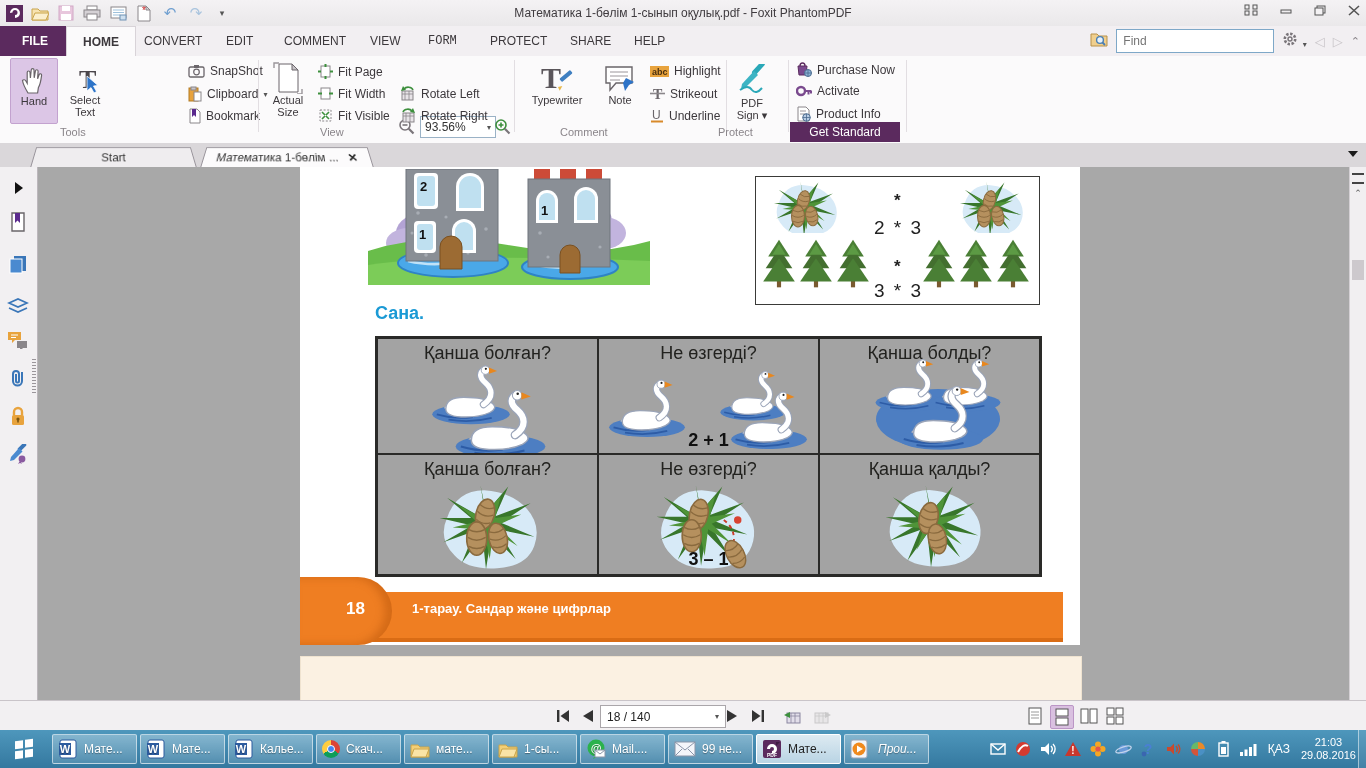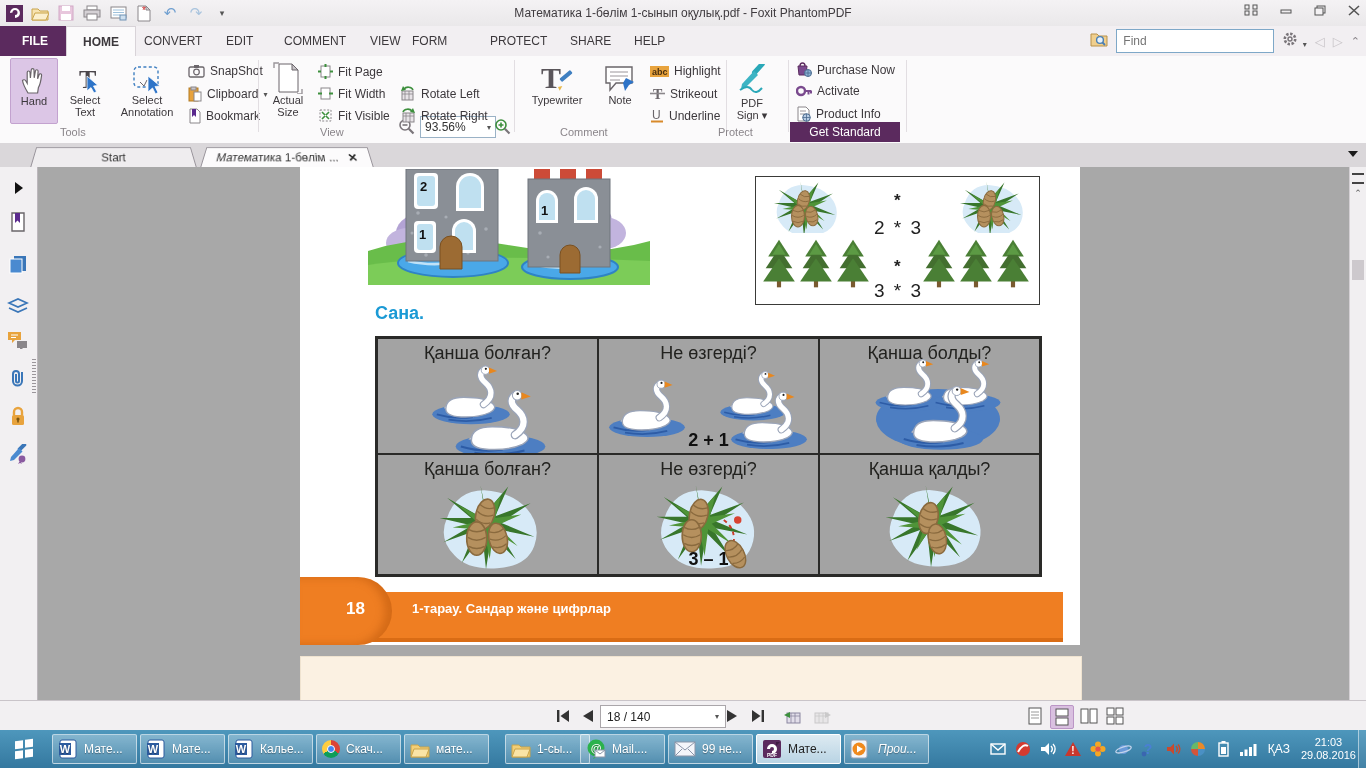--- a/index.html
+++ b/index.html
@@ -235,7 +235,7 @@
     <div class="rtab" style="left:210px;">EDIT</div>
     <div class="rtab" style="left:268px;">COMMENT</div>
     <div class="rtab" style="left:354px;">VIEW</div>
-    <div class="rtab" style="left:396px;">FORM</div>
+    <div class="rtab" style="left:412px;font-family:Liberation Mono, monospace;">FORM</div>
     <div class="rtab" style="left:474px;">PROTECT</div>
     <div class="rtab" style="left:554px;">SHARE</div>
     <div class="rtab" style="left:618px;">HELP</div>

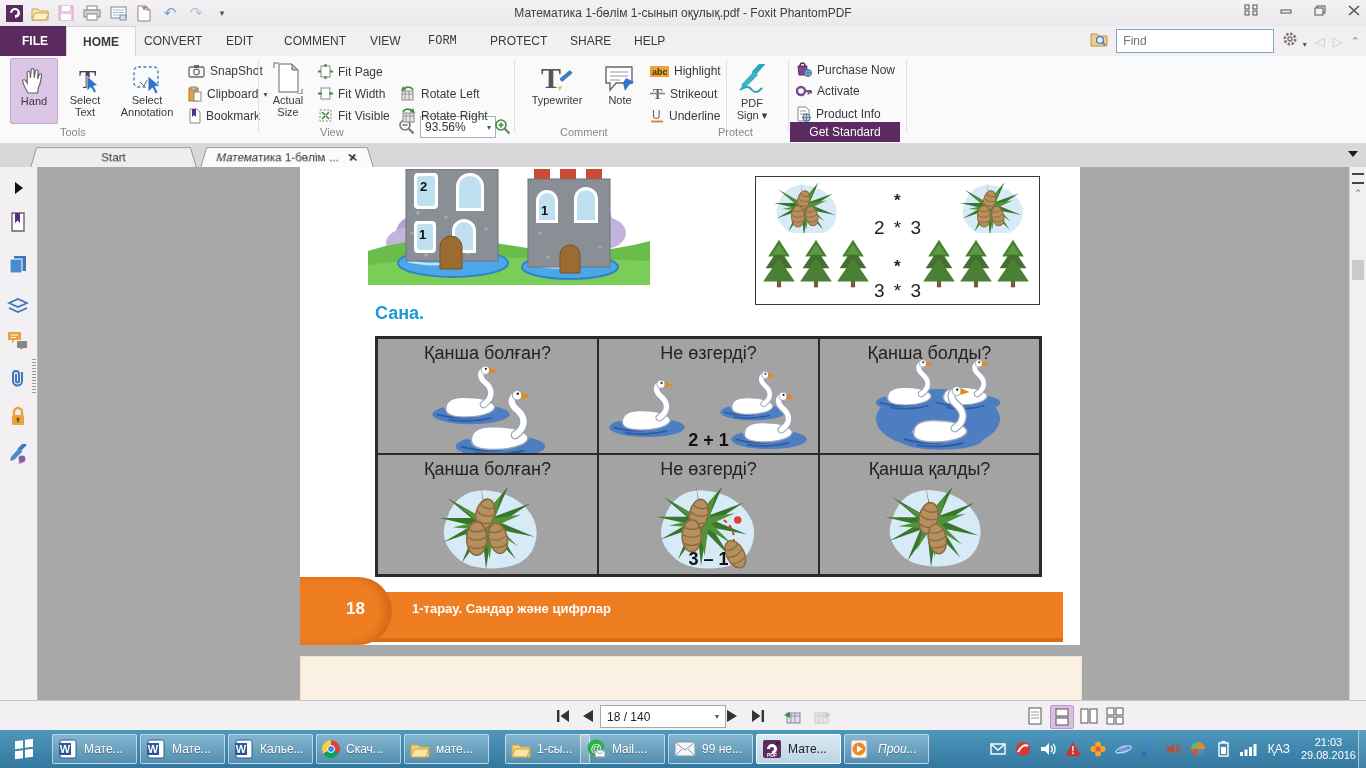--- a/index.html
+++ b/index.html
@@ -286,16 +286,6 @@
       </span>
       <span>Select Text</span>
     </div>
-    <div class="bigbtn" style="left:114px;width:66px;">
-      <span class="ic">
-        <svg width="30" height="30">
-            <rect x="2" y="3" width="24" height="20" rx="4" fill="none" stroke="#3f7fc1" stroke-dasharray="3 2.4" stroke-width="1.4"></rect>
-            <path d="M8 18 l4 4 3 -6" fill="none" stroke="#6a656a"></path>
-            <polygon points="16,12 16,28 20.5,24 23.5,30 26,28.5 23,22.5 28,22" fill="#2e74c8" stroke="#fff" stroke-width="0.8"></polygon>
-          </svg>
-      </span>
-      <span>Select Annotation</span>
-    </div>
     <div class="smallbtn" style="left:188px;top:8px;">
       <svg width="17" height="14">
           <rect x="1" y="3" width="15" height="10" rx="1.5" fill="none" stroke="#6a656a" stroke-width="1.3"></rect>

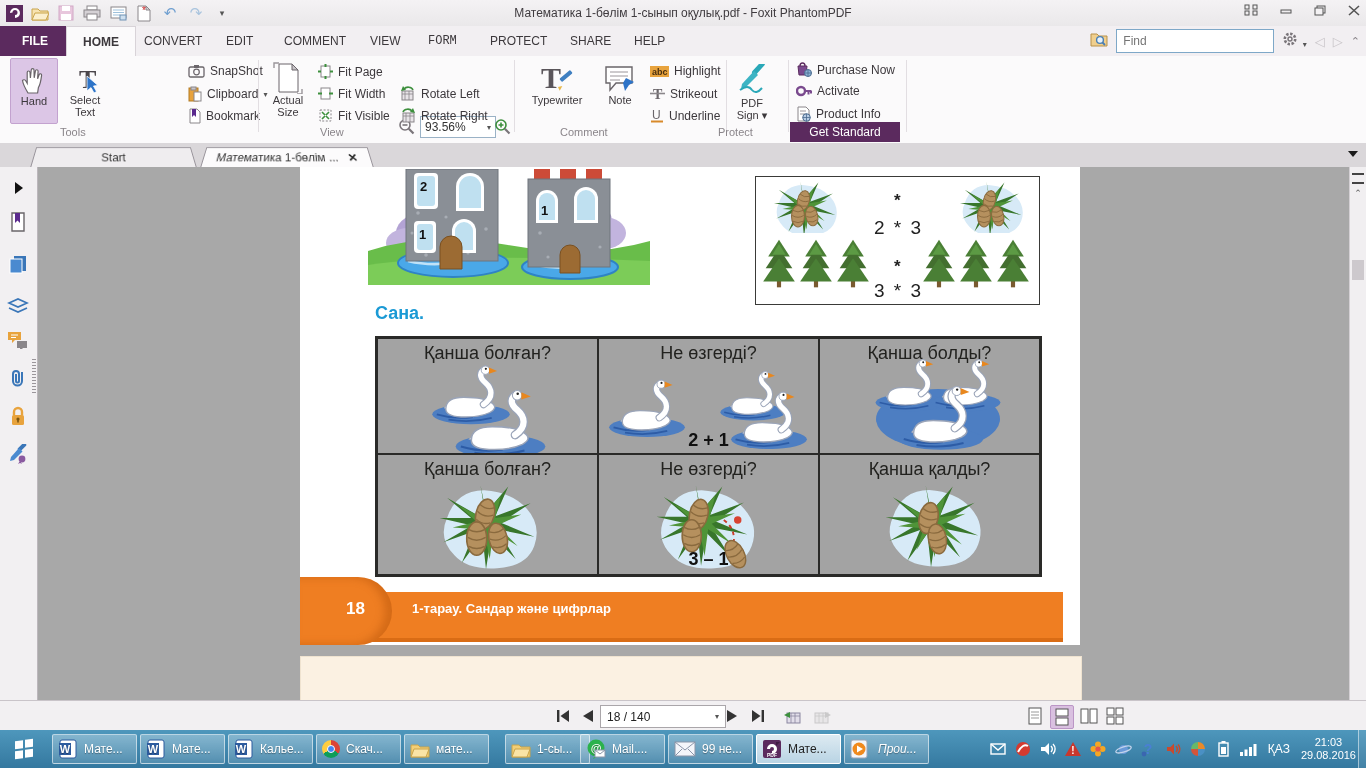--- a/index.html
+++ b/index.html
@@ -803,7 +803,7 @@
         </span>
       <span class="lbl">мате...</span>
     </div>
-    <div class="tbtn" style="left:492px;margin-left:13px;">
+    <div class="tbtn" style="left:492px;">
       <span class="ticon">
           <svg width="20" height="17">
             <path d="M1 4 h7 l2 2 h9 v10 H1 z" fill="#f3cf76" stroke="#c9a44a"></path>

